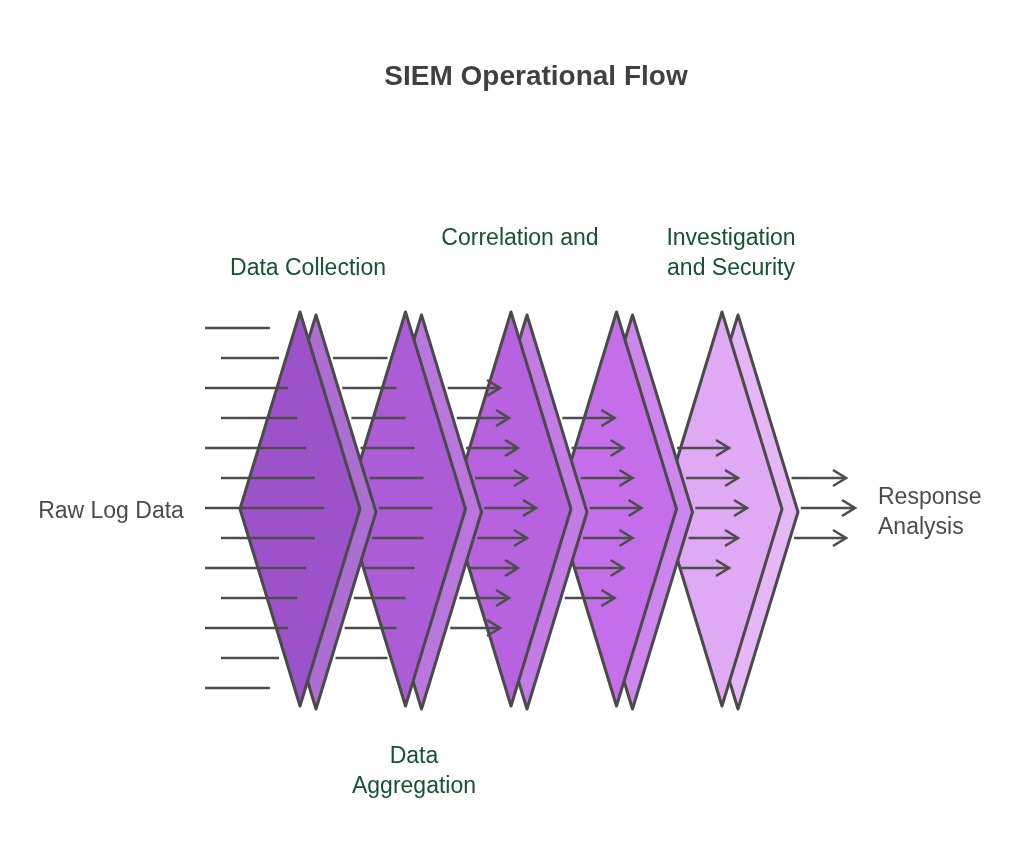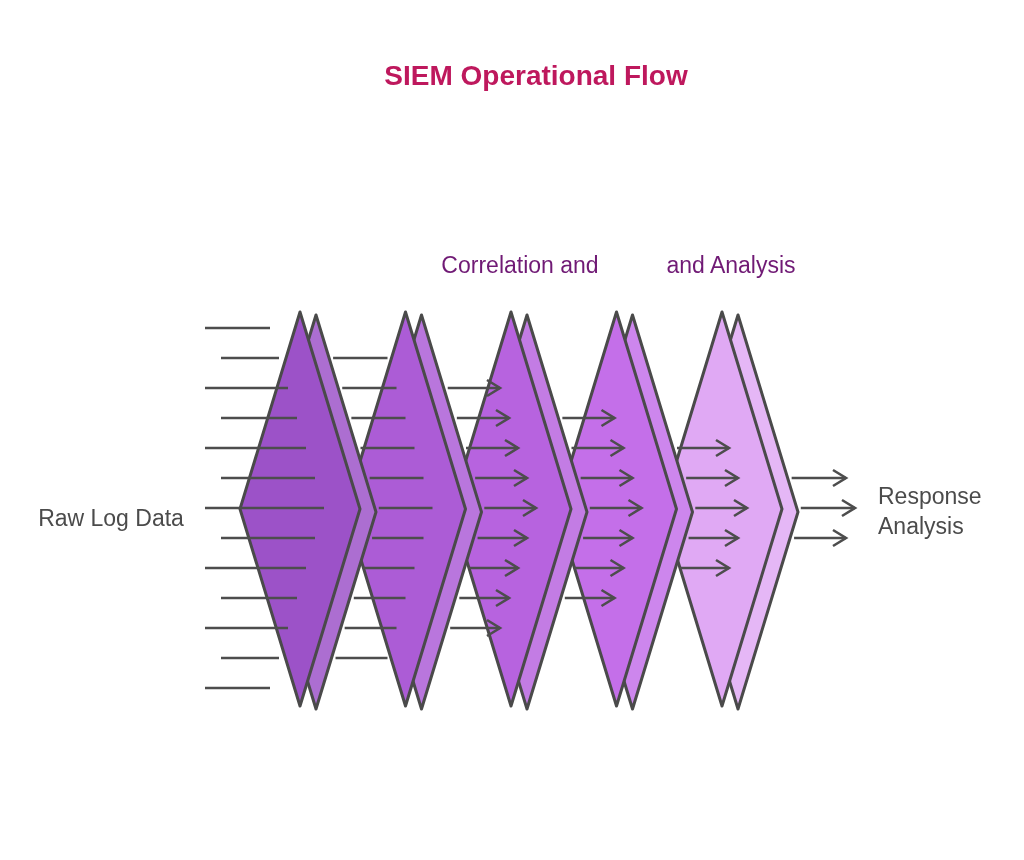--- a/index.html
+++ b/index.html
@@ -13,7 +13,7 @@
   #diagram{position:absolute;left:0;top:0;}
   .title{
     position:absolute;top:60px;left:536px;transform:translateX(-50%);
-    font-size:28px;font-weight:bold;color:#be185d;white-space:nowrap;
+    font-size:28px;font-weight:bold;color:#404040;white-space:nowrap;
   }
   .stage-label{
     position:absolute;transform:translateX(-50%);

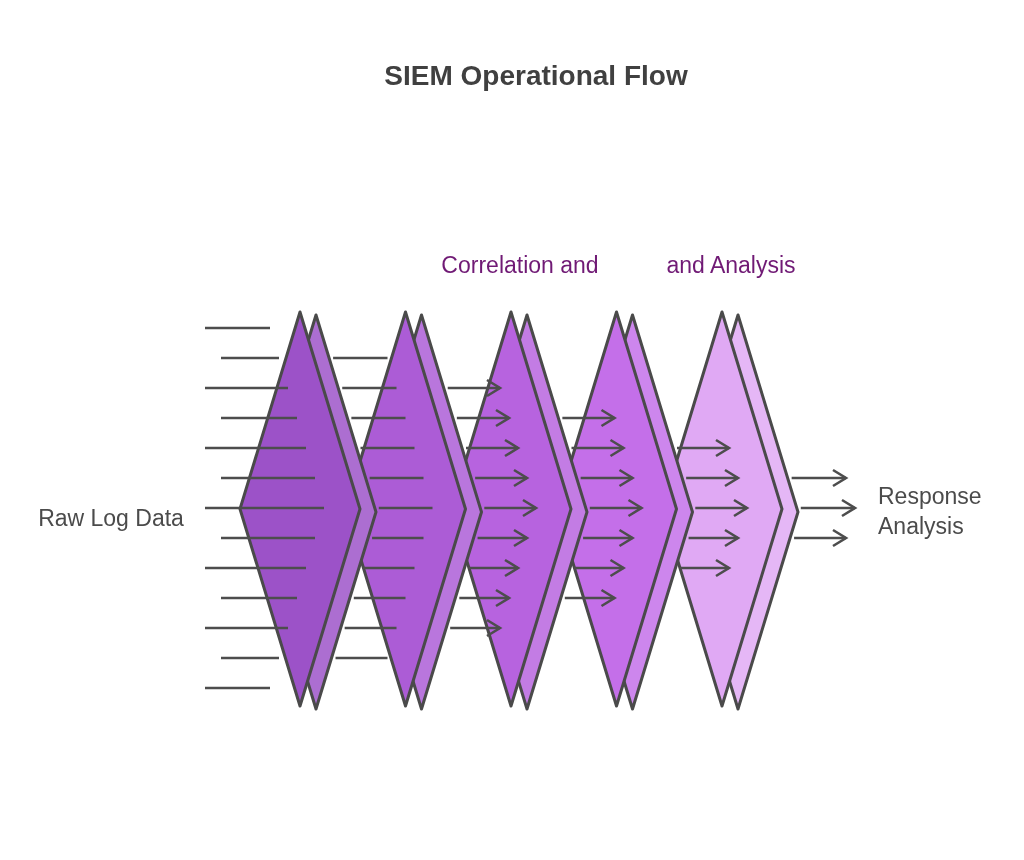--- a/index.html
+++ b/index.html
@@ -17,7 +17,7 @@
   }
   .stage-label{
     position:absolute;transform:translateX(-50%);
-    font-size:23px;color:#701a75;line-height:30px;text-align:center;white-space:nowrap;margin-top:28px;
+    font-size:23px;color:#14532d;line-height:30px;text-align:center;white-space:nowrap;
   }
   #label-s0{left:308px;top:252px;}
   #label-s2{left:520px;top:222px;}

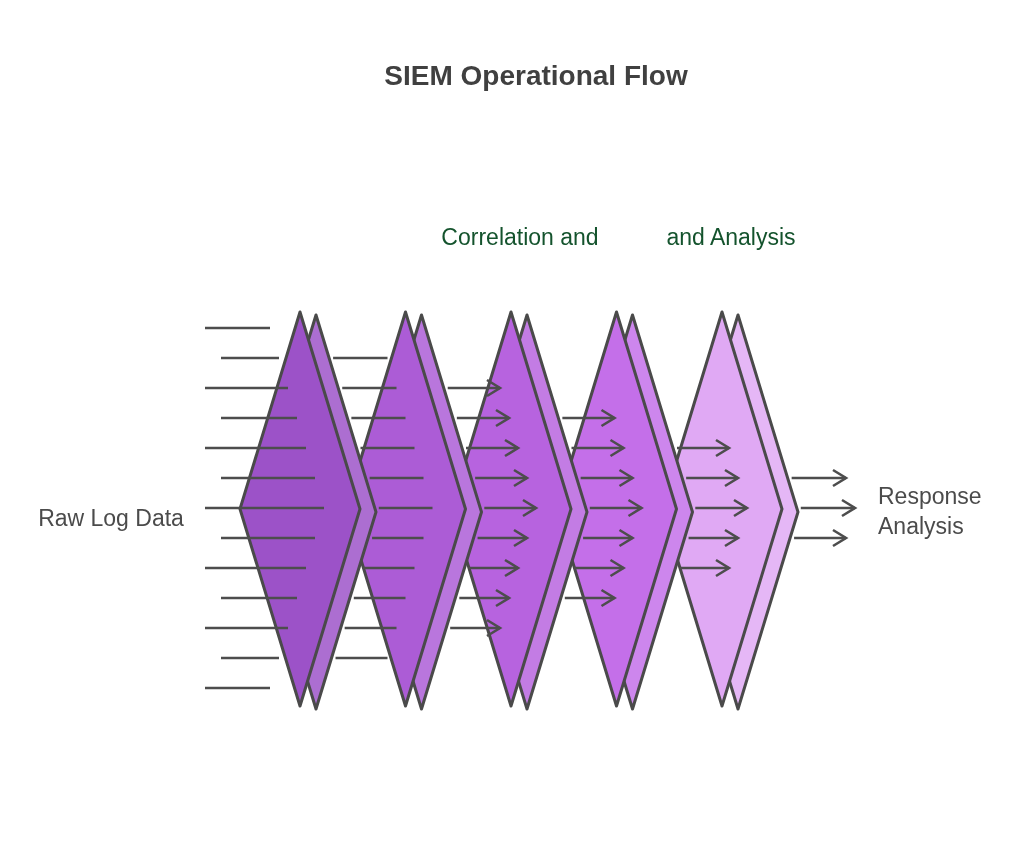--- a/index.html
+++ b/index.html
@@ -148,6 +148,7 @@
     <div>Correlation and</div>
   </div>
   <div class="stage-label" id="label-s4">
+    <div>Investigation</div>
     <div>and Analysis</div>
   </div>
 

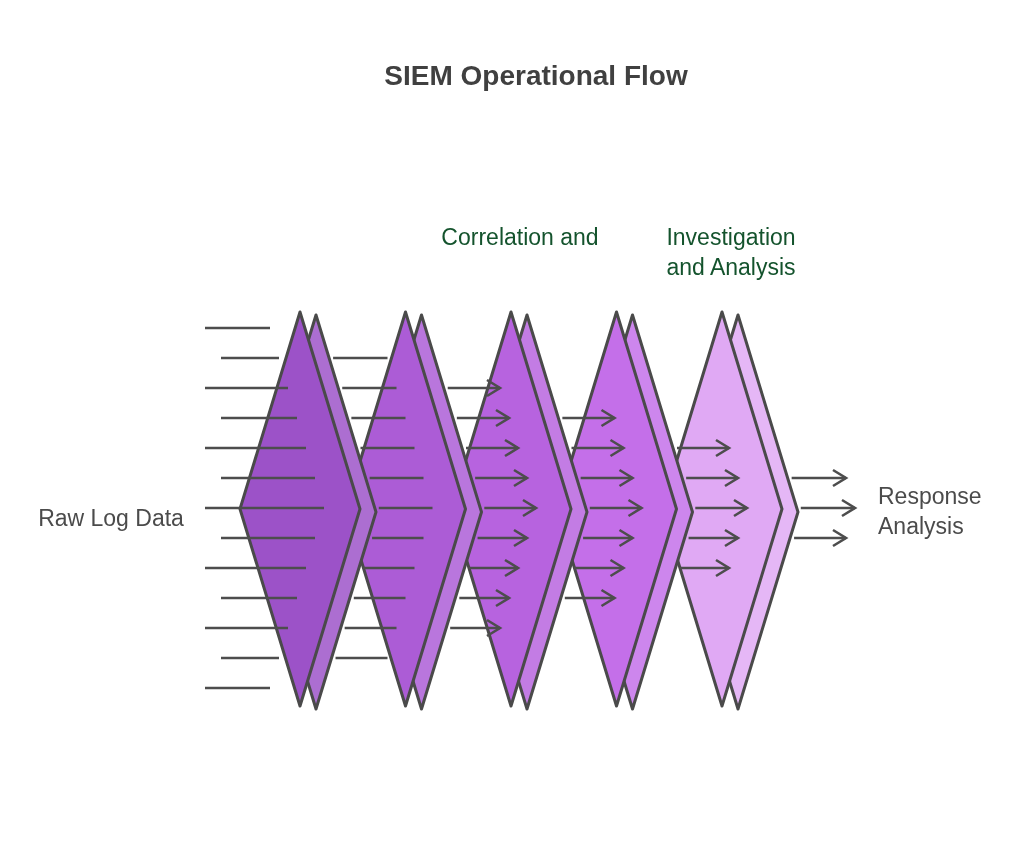--- a/index.html
+++ b/index.html
@@ -144,6 +144,9 @@
 
   <div class="title">SIEM Operational Flow</div>
 
+  <div class="stage-label" id="label-s0">
+    <div>Data Collection</div>
+  </div>
   <div class="stage-label" id="label-s2">
     <div>Correlation and</div>
   </div>

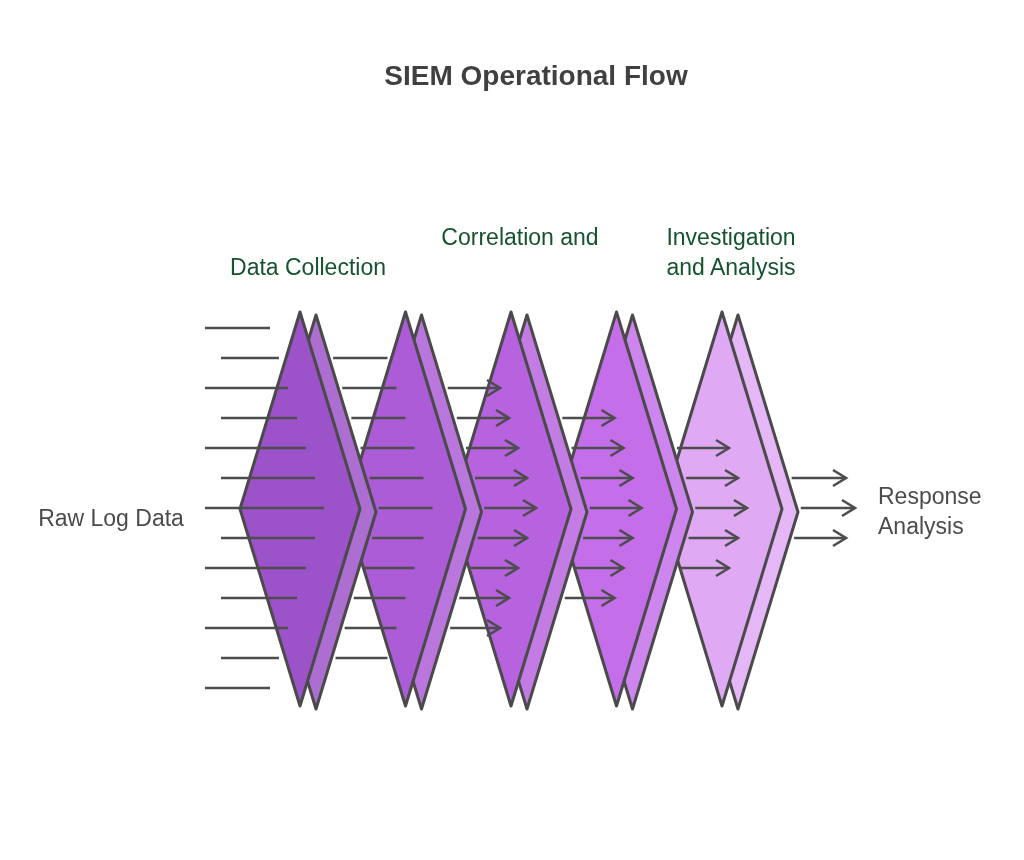--- a/index.html
+++ b/index.html
@@ -152,7 +152,7 @@
   </div>
   <div class="stage-label" id="label-s4">
     <div>Investigation</div>
-    <div>and Analysis</div>
+    <div>and Security</div>
   </div>
 
   <div class="io-label" id="input-label">Raw Log Data</div>

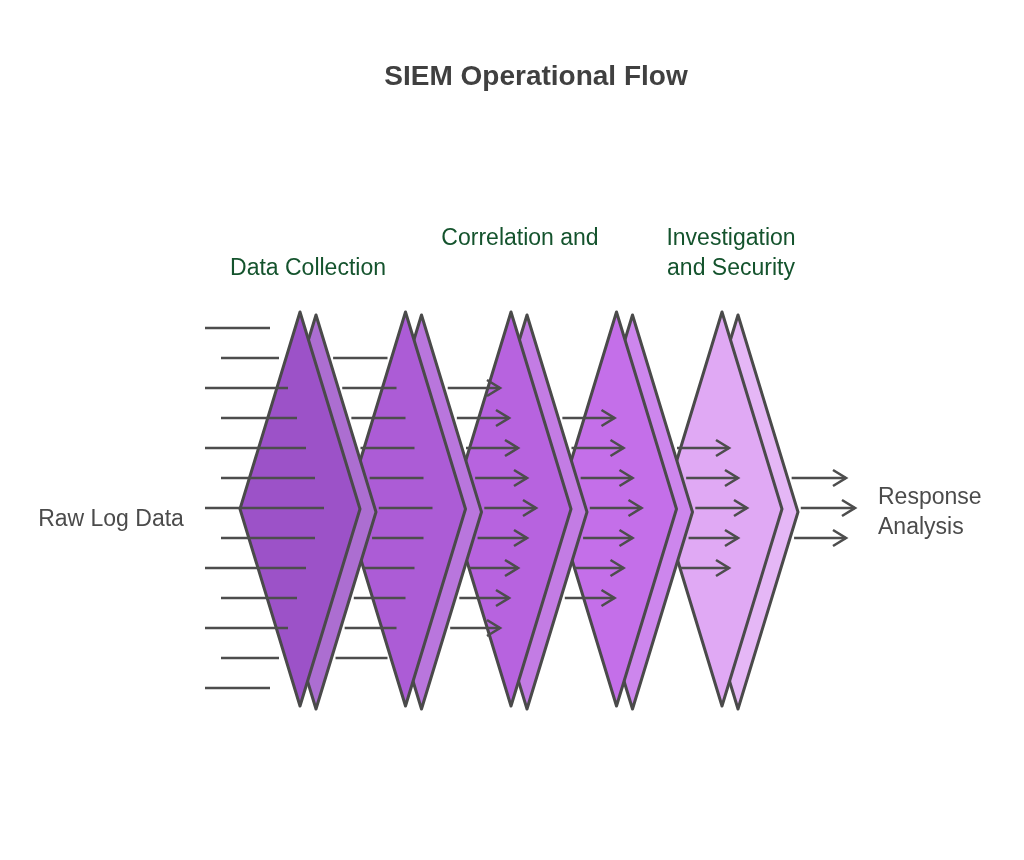--- a/index.html
+++ b/index.html
@@ -27,7 +27,7 @@
   .io-label{
     position:absolute;font-size:23px;color:#4b4b4b;line-height:30px;white-space:nowrap;
   }
-  #input-label{left:111px;top:495px;transform:translateX(-50%);text-align:left;margin-top:8px;}
+  #input-label{left:111px;top:495px;transform:translateX(-50%);text-align:left;}
   #output-label{left:878px;top:481px;text-align:left;}
 </style>
 </head>

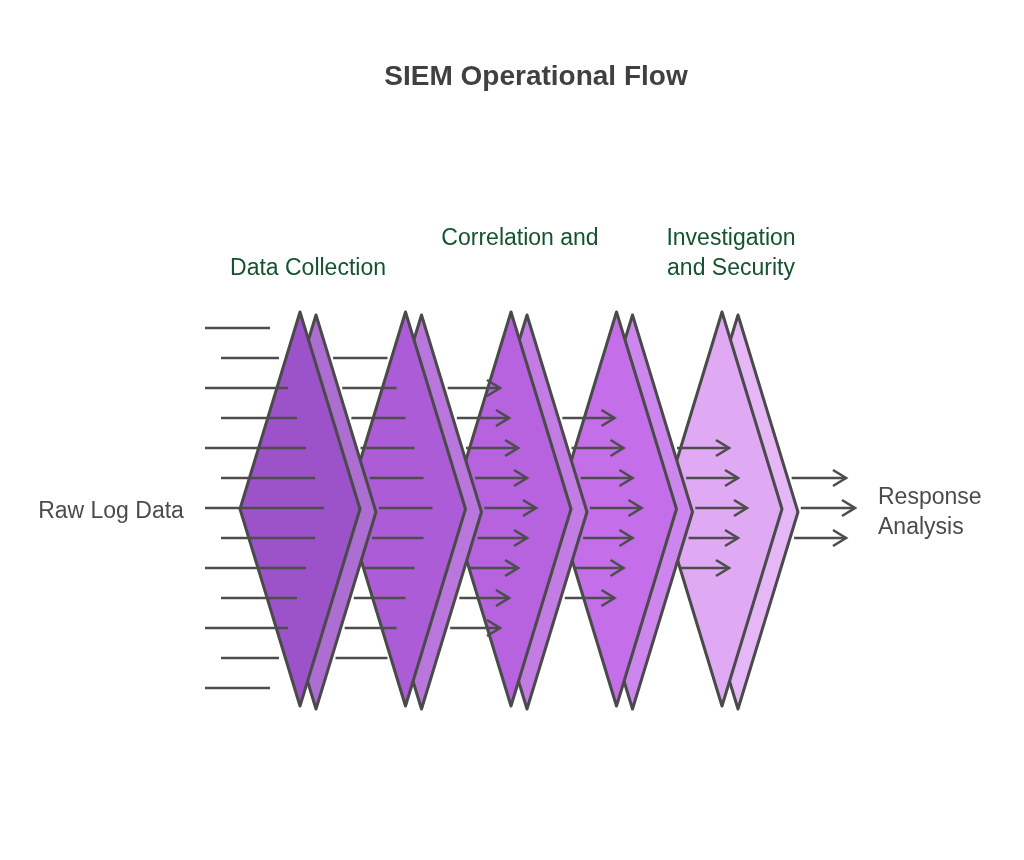--- a/index.html
+++ b/index.html
@@ -147,6 +147,10 @@
   <div class="stage-label" id="label-s0">
     <div>Data Collection</div>
   </div>
+  <div class="stage-label" id="label-s1">
+    <div>Data</div>
+    <div>Aggregation</div>
+  </div>
   <div class="stage-label" id="label-s2">
     <div>Correlation and</div>
   </div>

